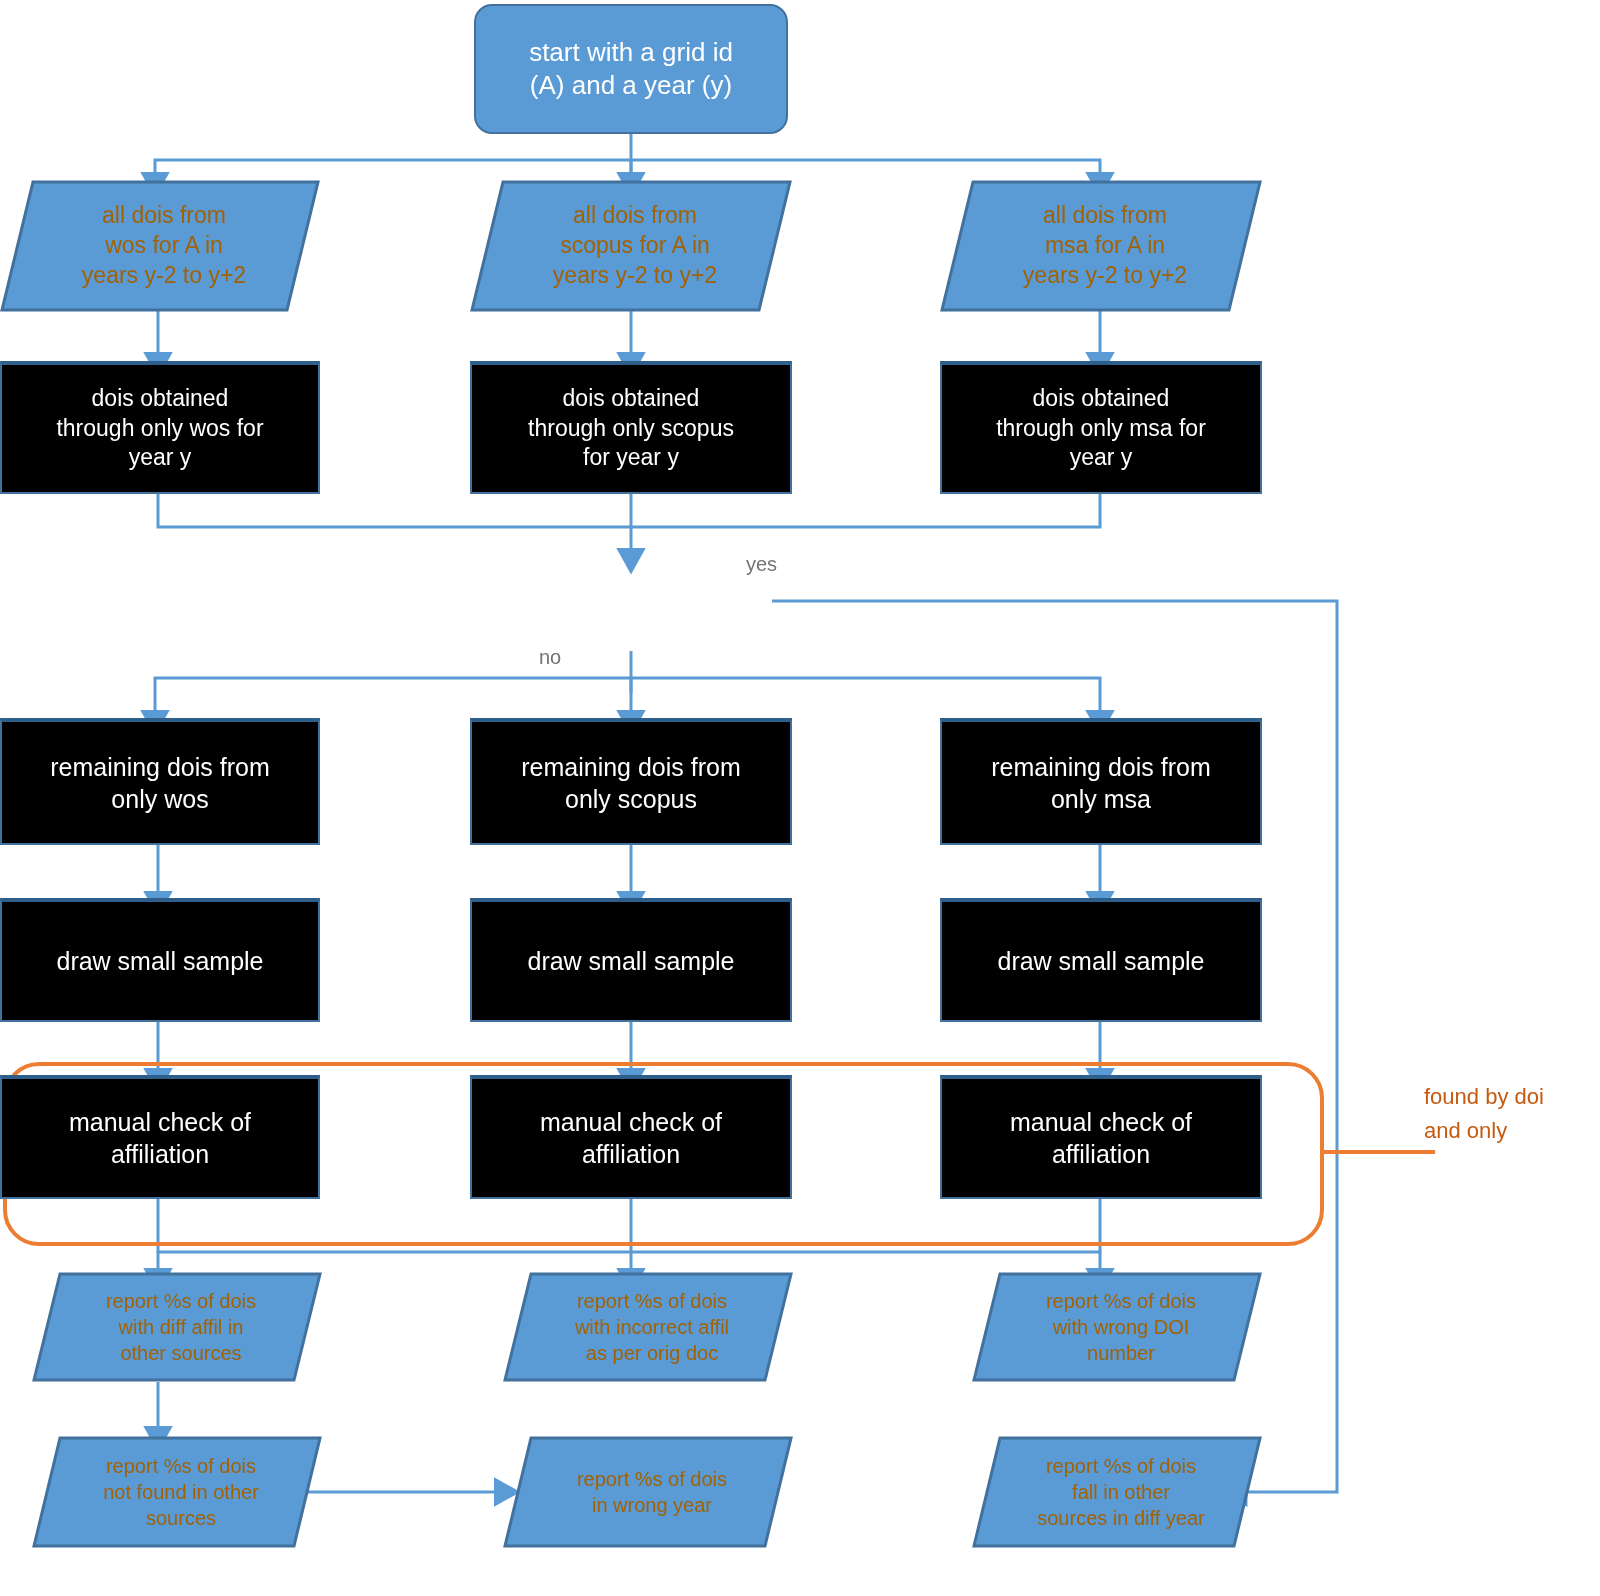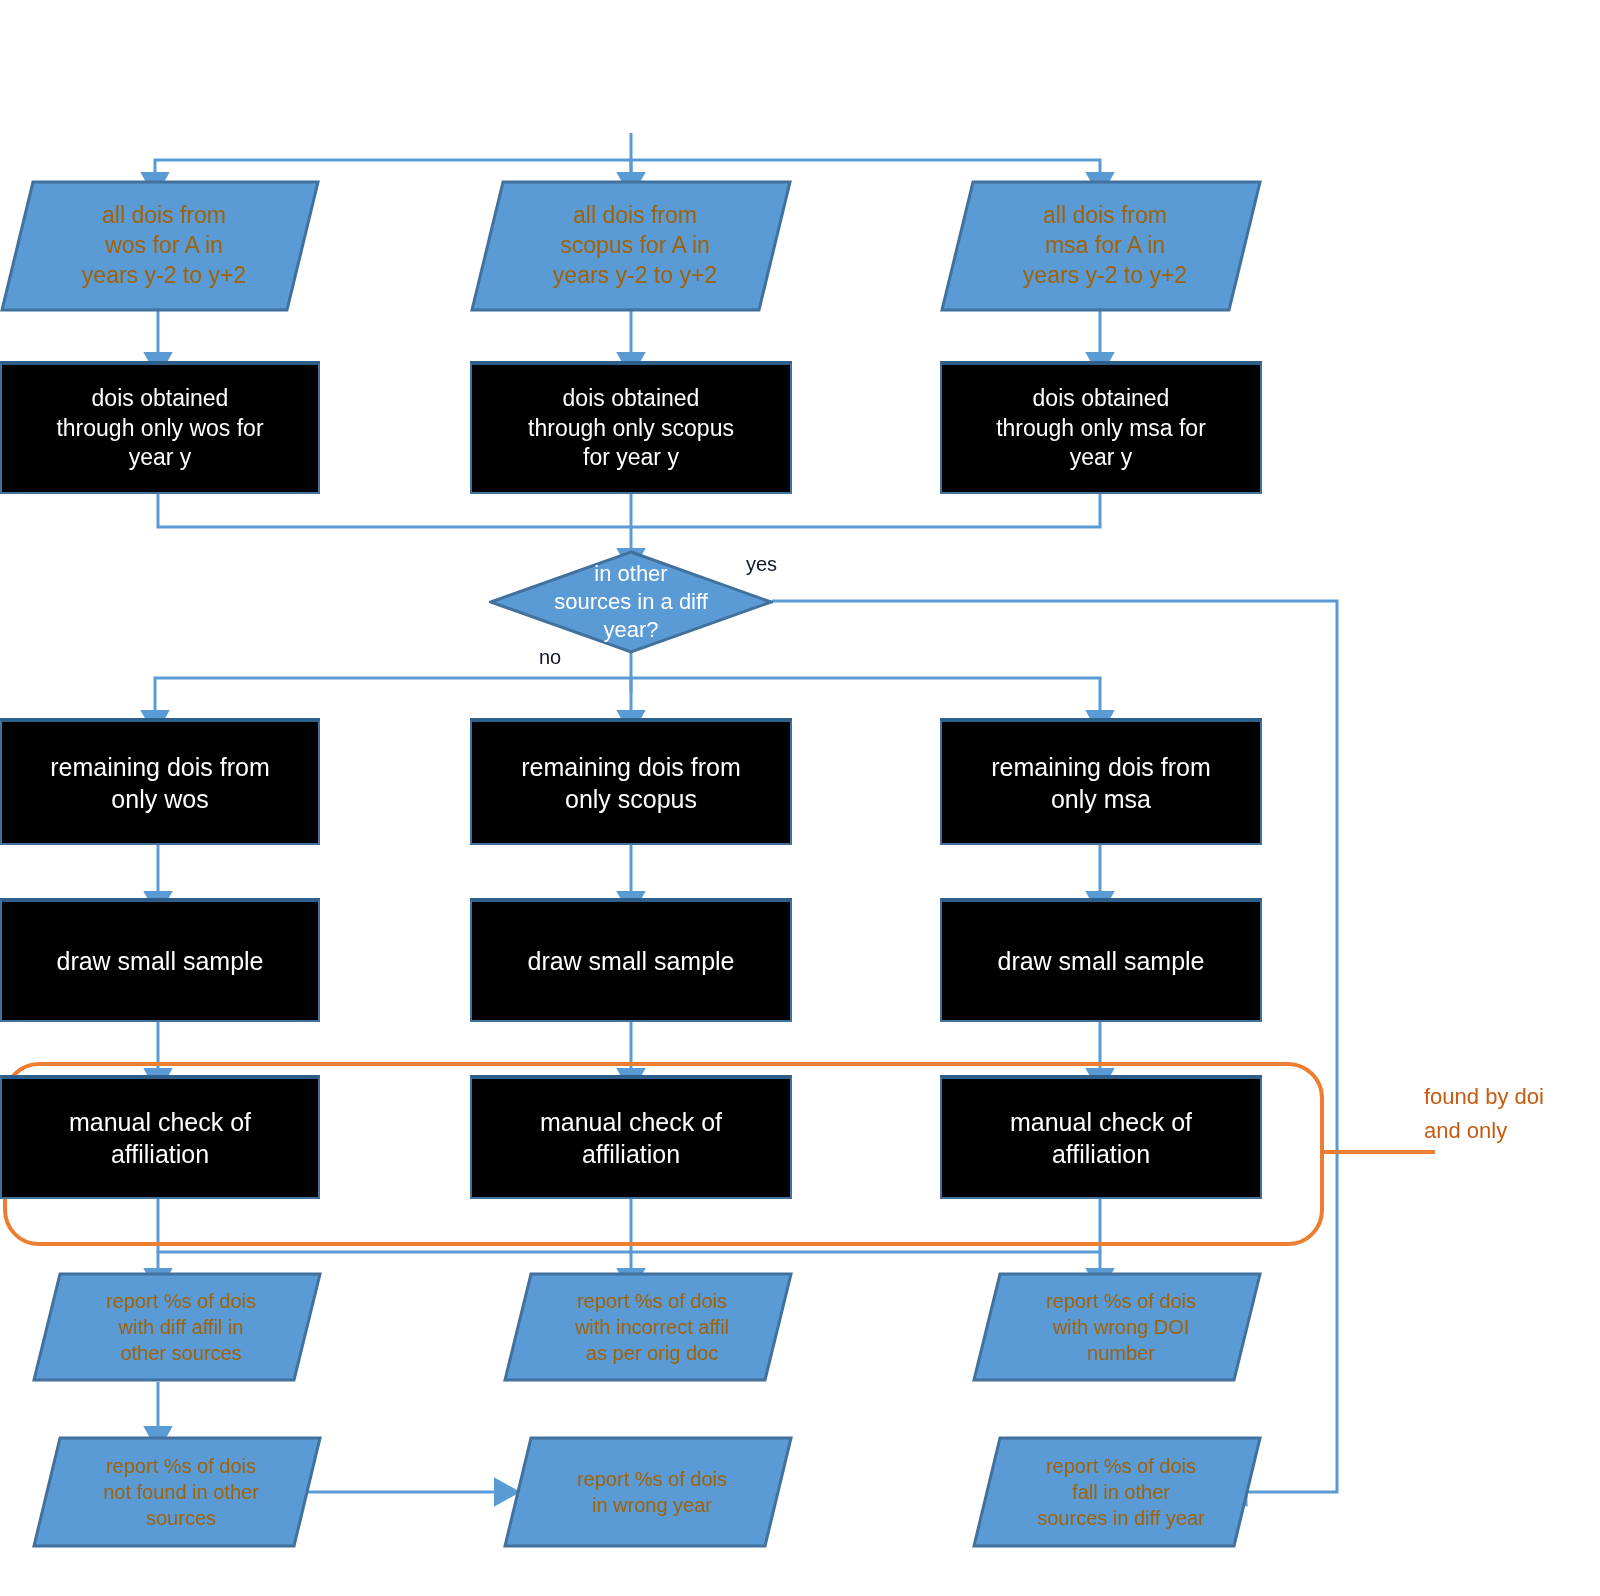--- a/index.html
+++ b/index.html
@@ -85,6 +85,8 @@
     </g>
   </svg>
 
+  <div class="node start" style="left:474px;top:4px;width:314px;height:130px;font-size:26px;white-space:pre-line;">start with a grid id
+(A) and a year (y)</div>
 
   <div class="para-wrap" style="left:0px;top:180px;width:320px;height:132px;">
     <svg width="320" height="132" viewBox="0 0 320 132">

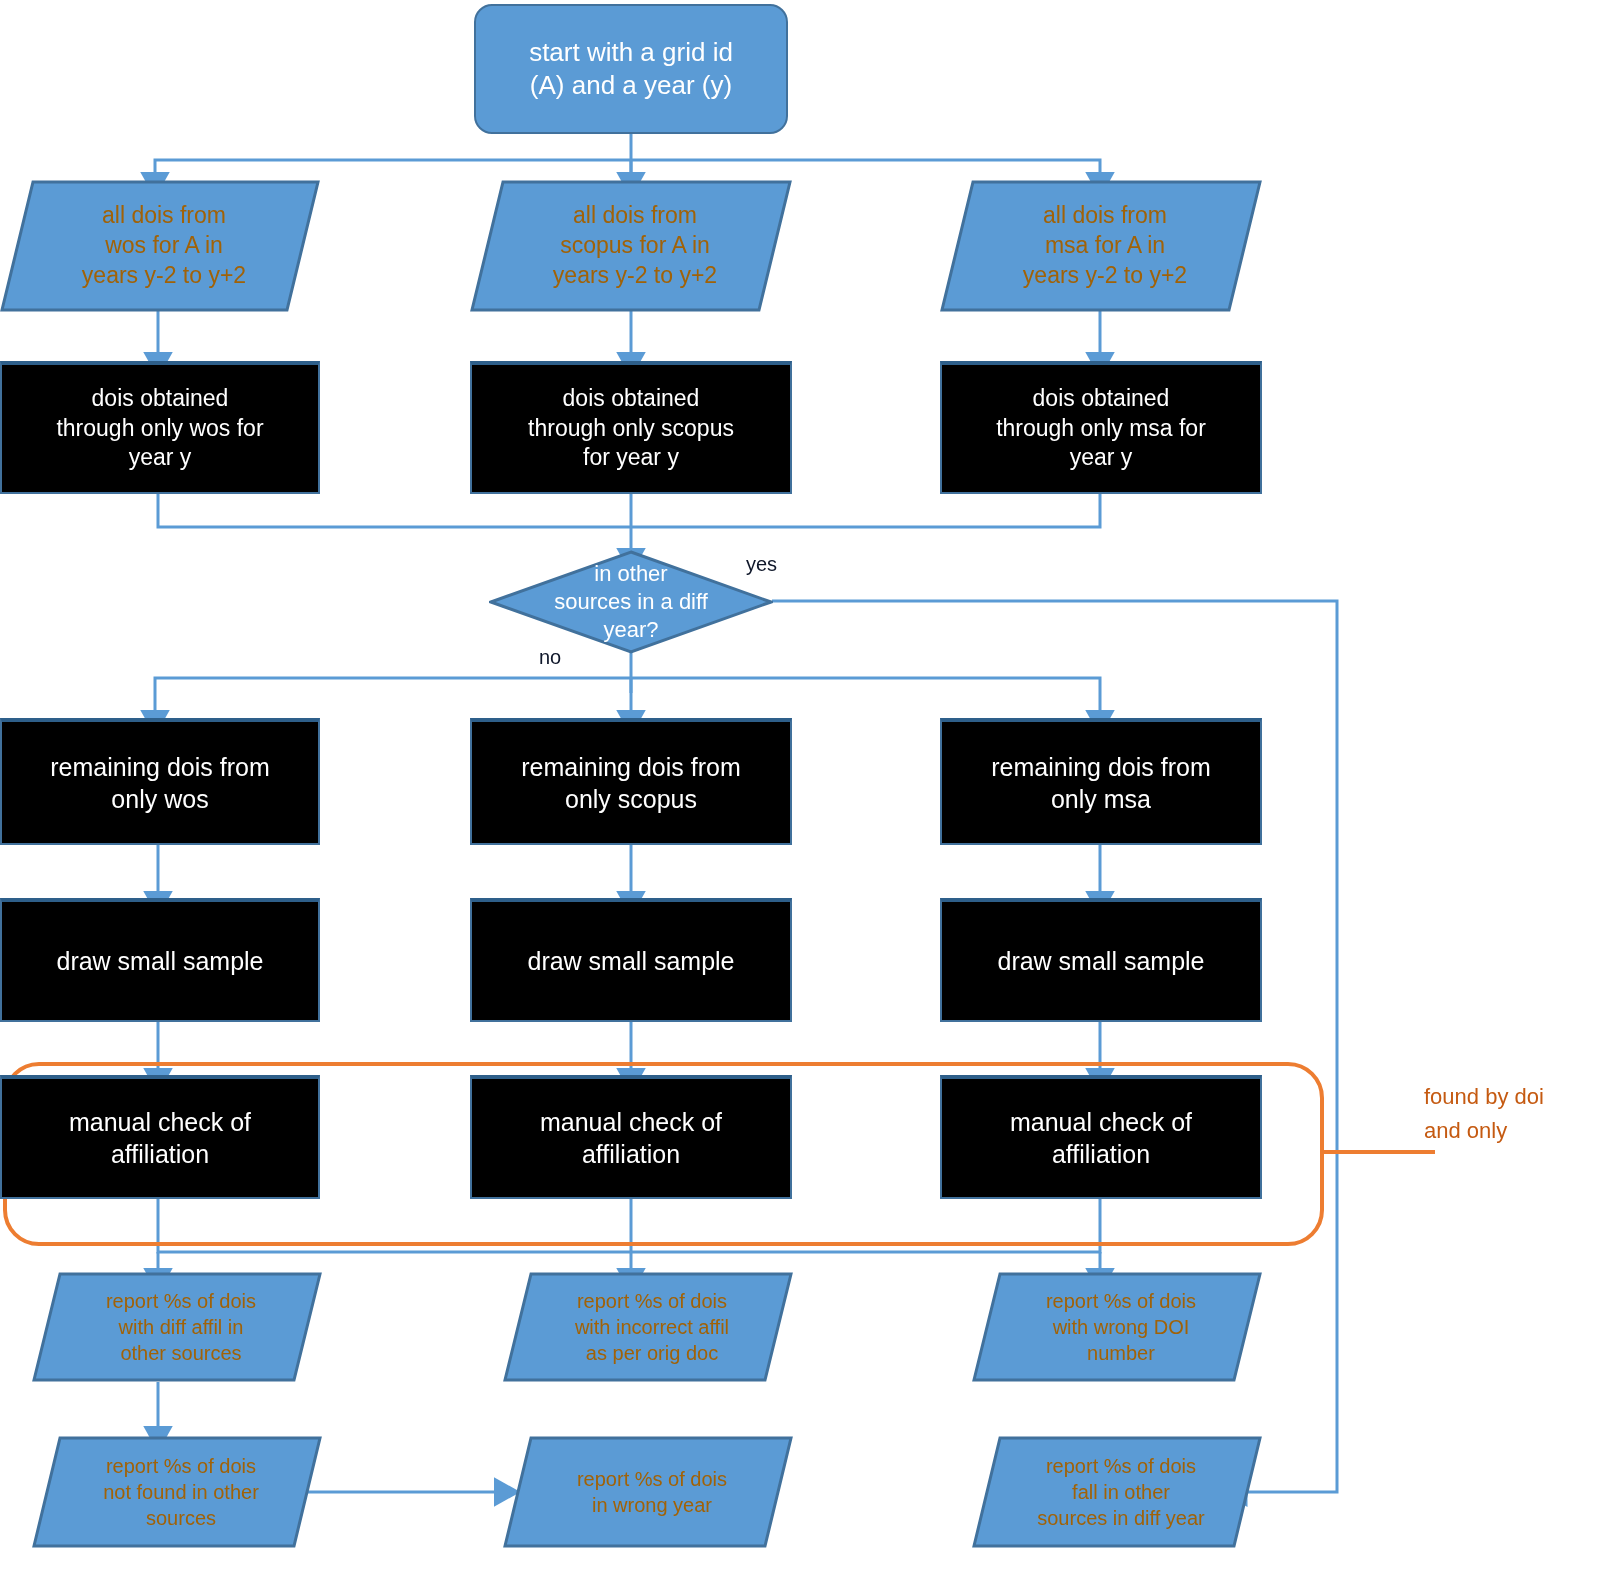--- a/index.html
+++ b/index.html
@@ -125,14 +125,6 @@
 through only msa for
 year y</div>
 
-  <div class="diamond-wrap" style="left:489px;top:550px;width:284px;height:104px;">
-    <svg width="284" height="104" viewBox="0 0 284 104">
-      <polygon points="142,2 282,52 142,102 2,52" fill="#5B9BD5" stroke="#41719C" stroke-width="3"></polygon>
-    </svg>
-    <div class="diamond-label" style="font-size:22px;white-space:pre-line;">in other
-sources in a diff
-year?</div>
-  </div>
   <div class="edge-label" style="left:746px;top:553px;">yes</div>
   <div class="edge-label" style="left:539px;top:638px;margin-top:8px;">no</div>
 

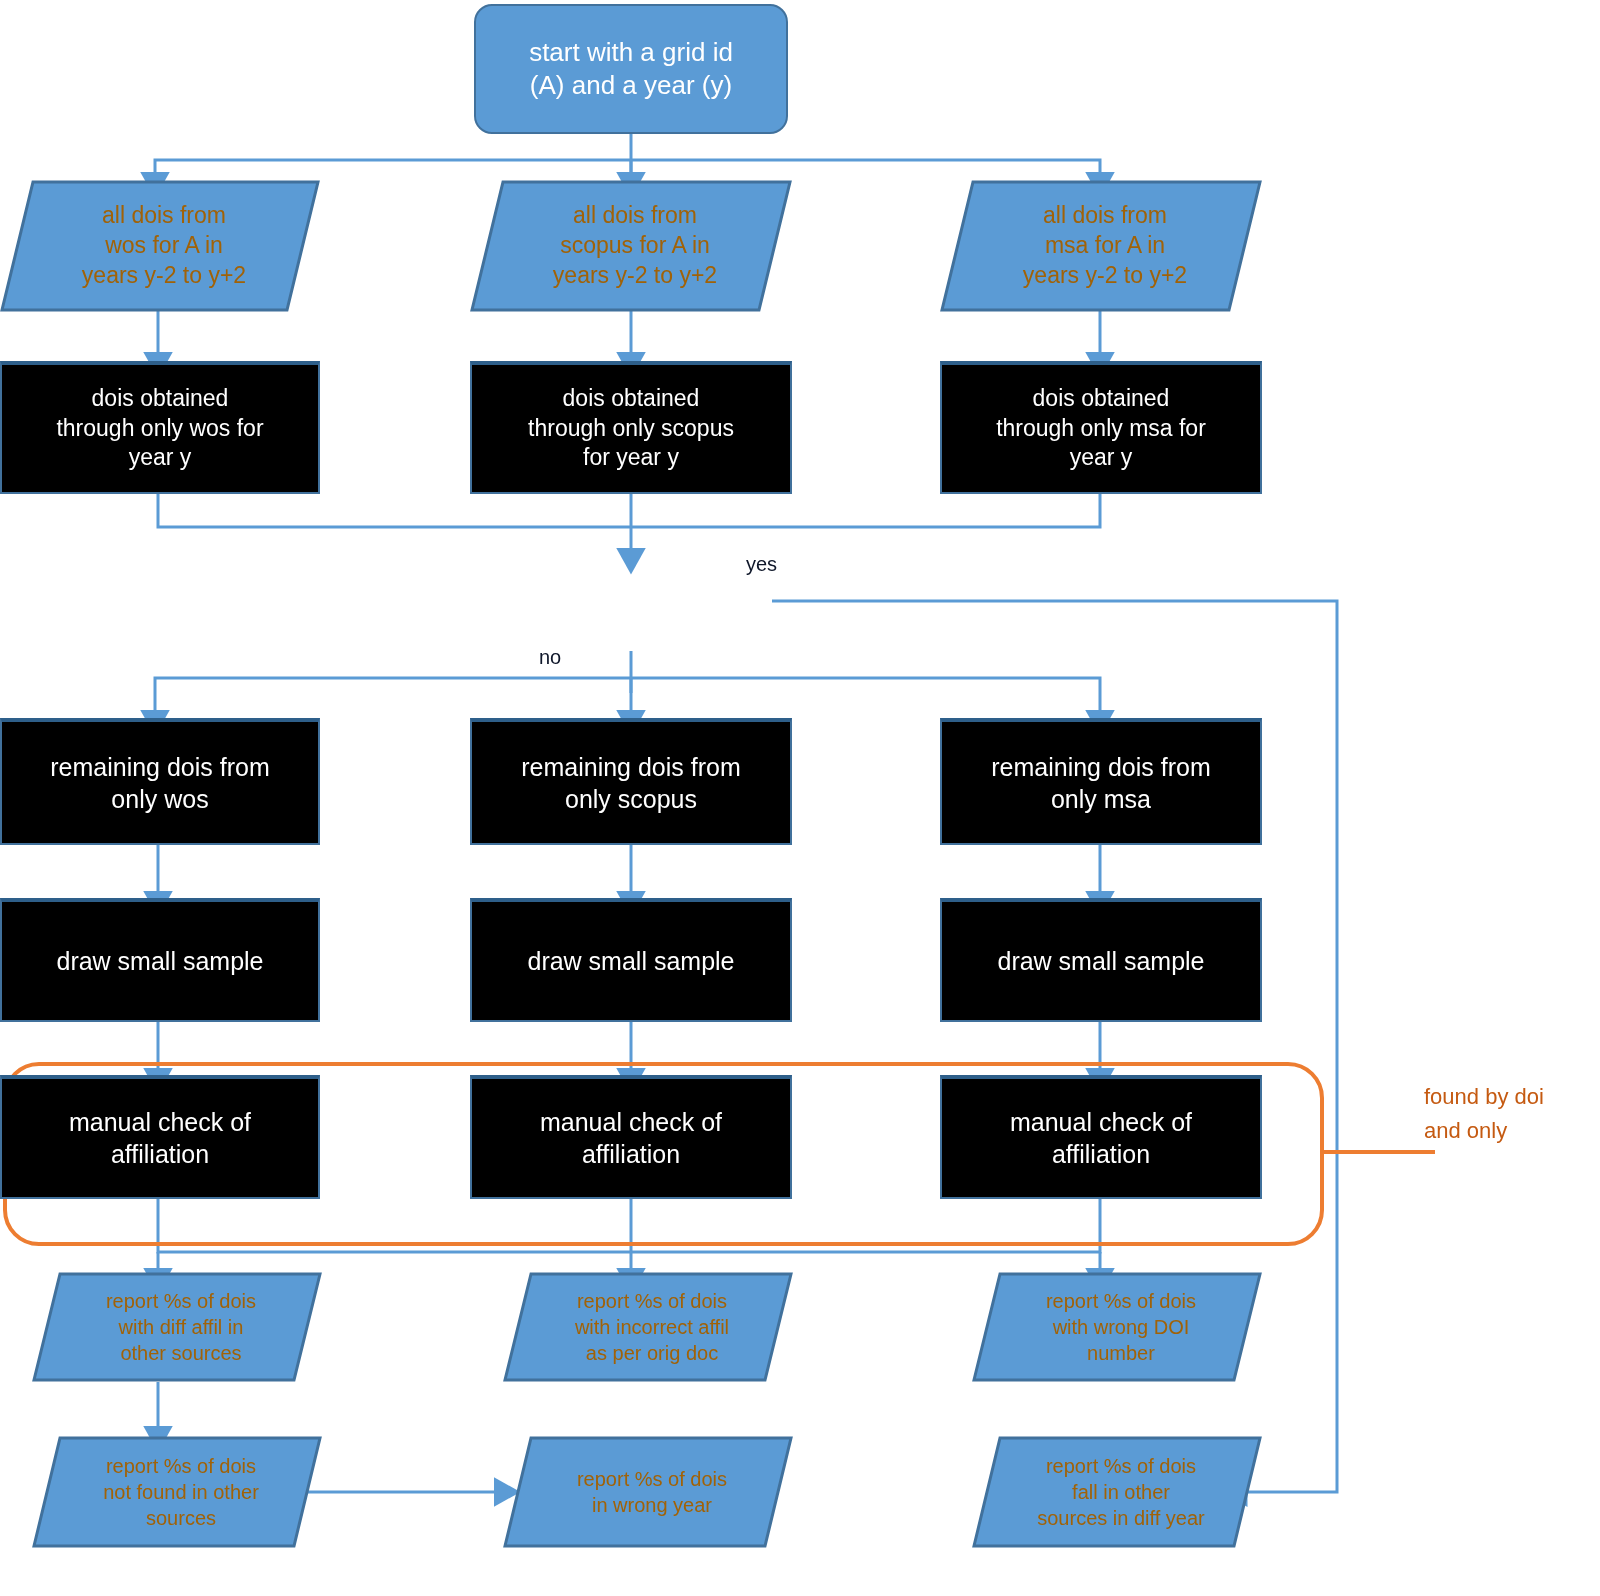--- a/index.html
+++ b/index.html
@@ -20,7 +20,7 @@
   .diamond-wrap svg{position:absolute;left:0;top:0;}
   .diamond-label{position:absolute;left:0;top:0;width:100%;height:100%;display:flex;align-items:center;justify-content:center;text-align:center;color:#fff;line-height:1.28;}
 
-  .edge-label{position:absolute;color:#0f172a;font-size:20px;}
+  .edge-label{position:absolute;color:#737373;font-size:20px;}
   .annot{position:absolute;color:#C55A11;line-height:1.55;font-size:22px;white-space:nowrap;}
 
   #wires{position:absolute;left:0;top:0;width:1600px;height:1596px;pointer-events:none;}

